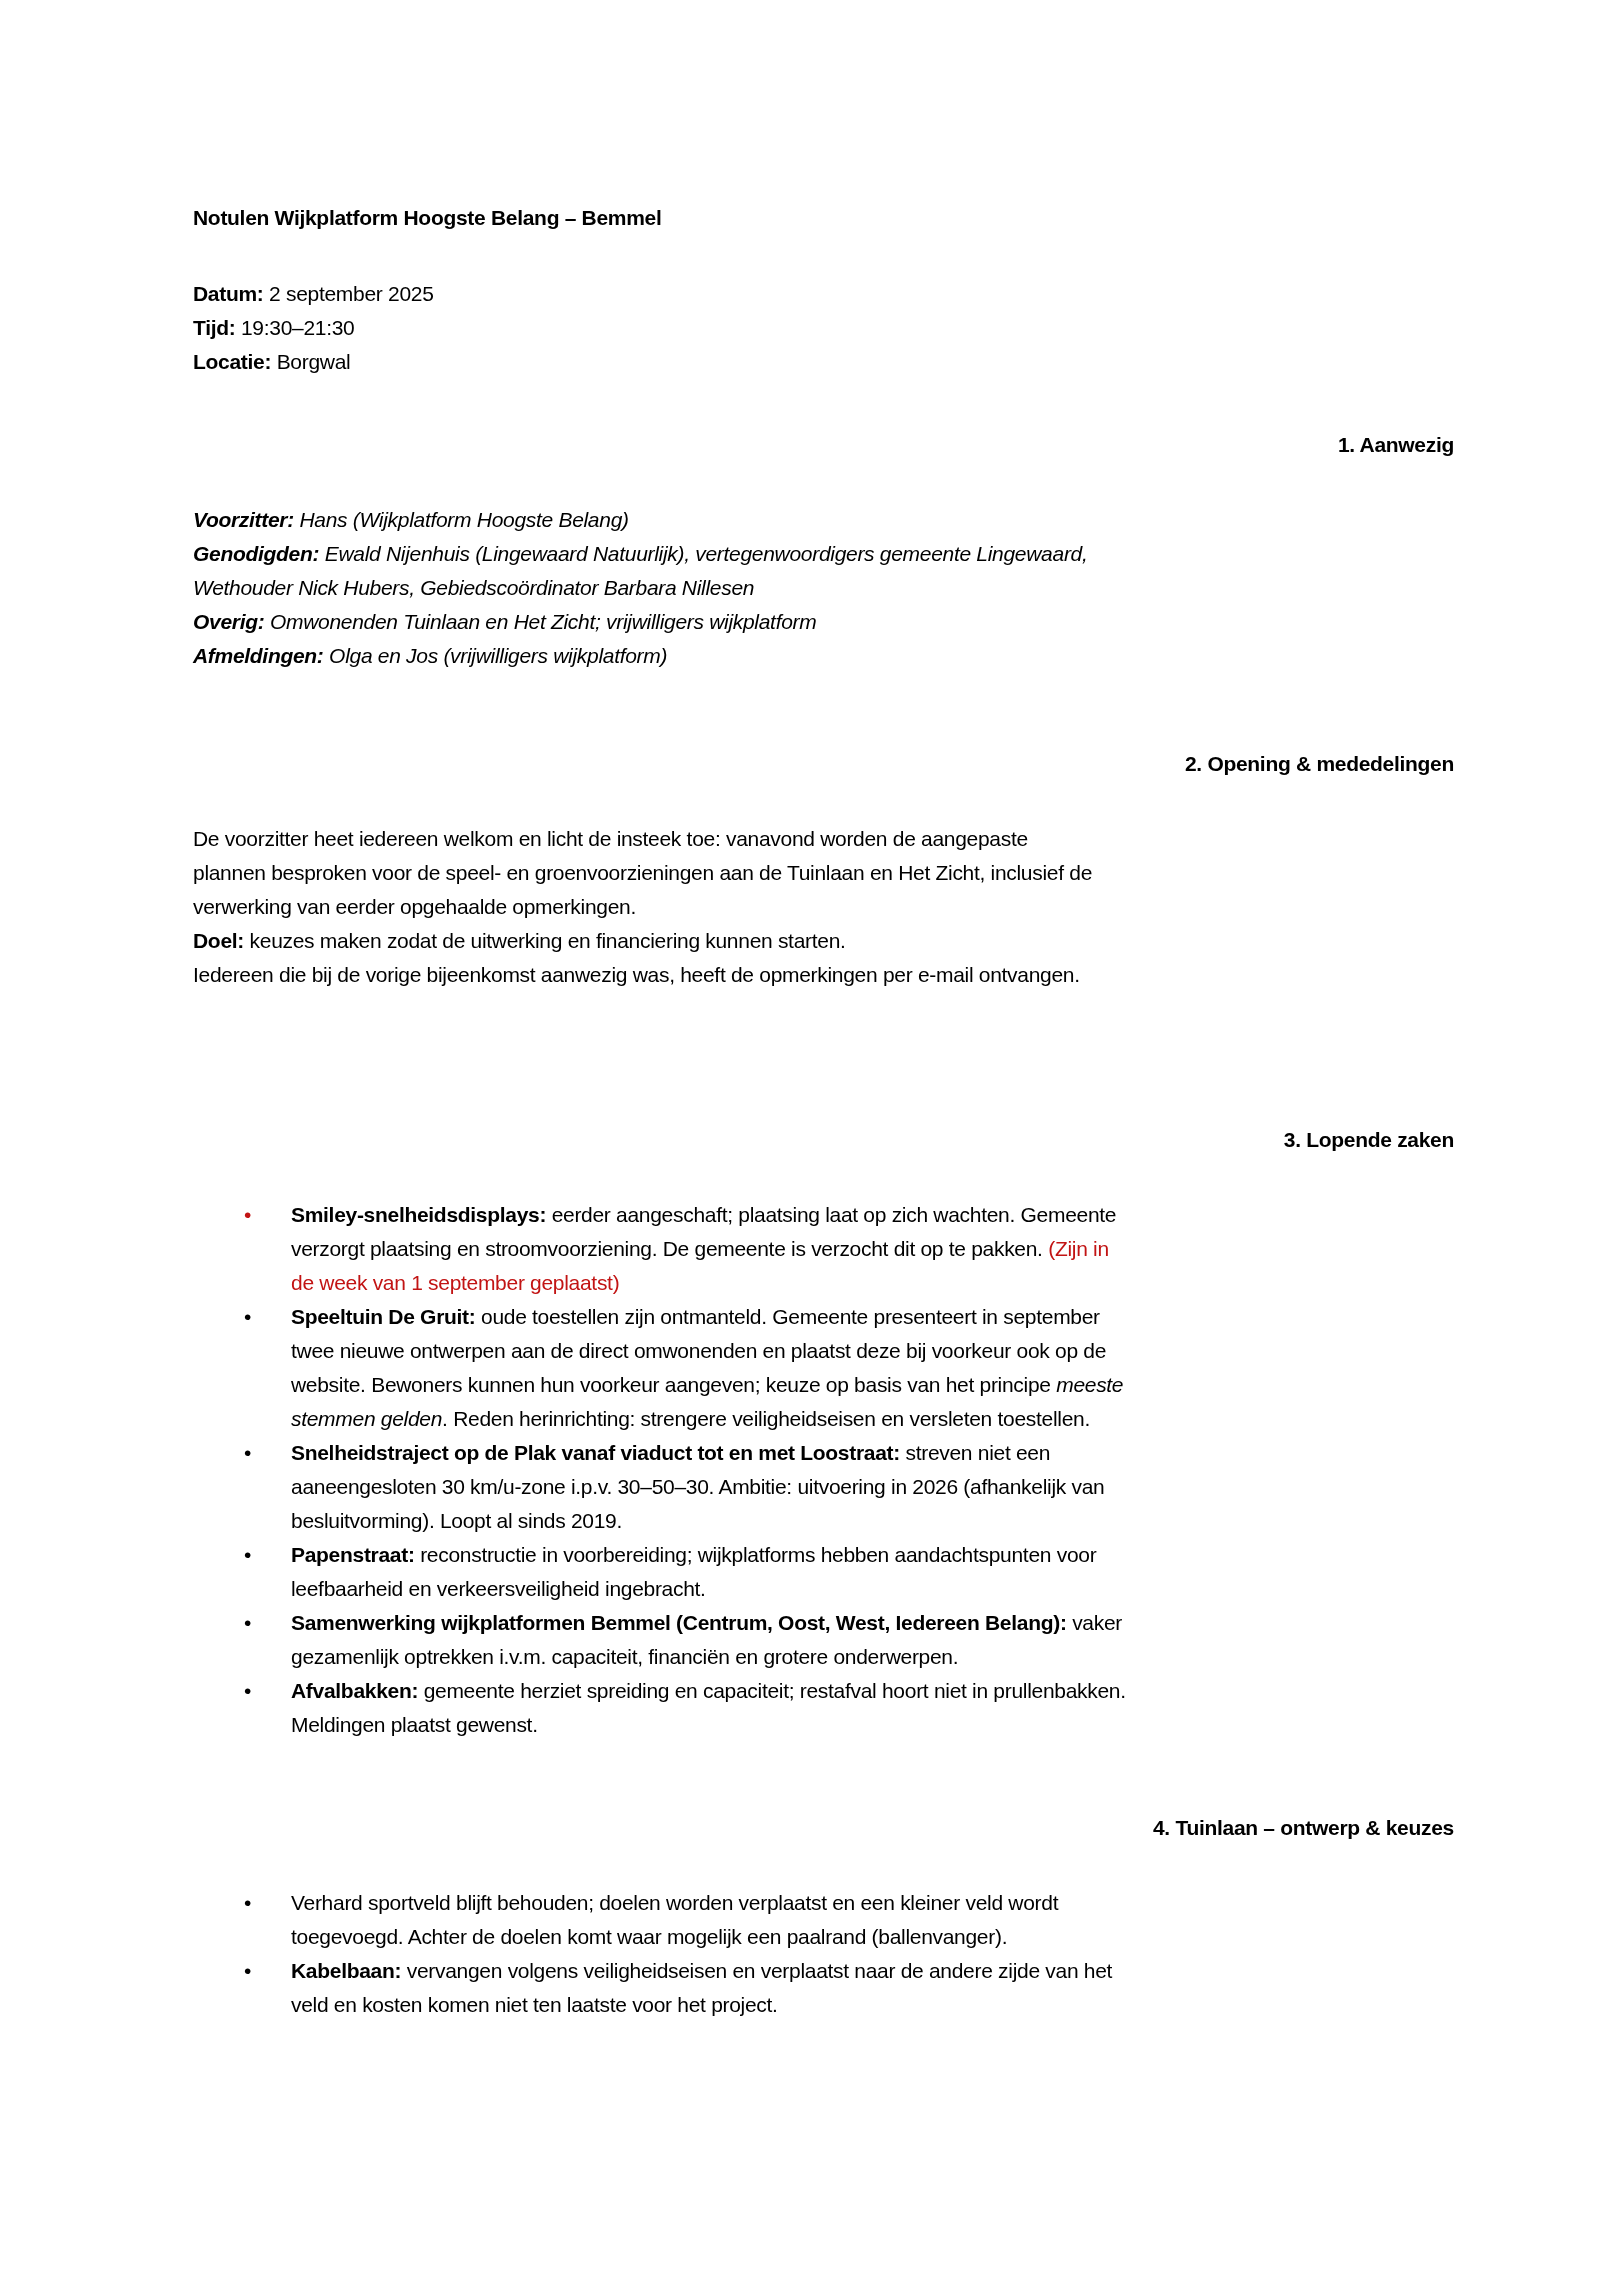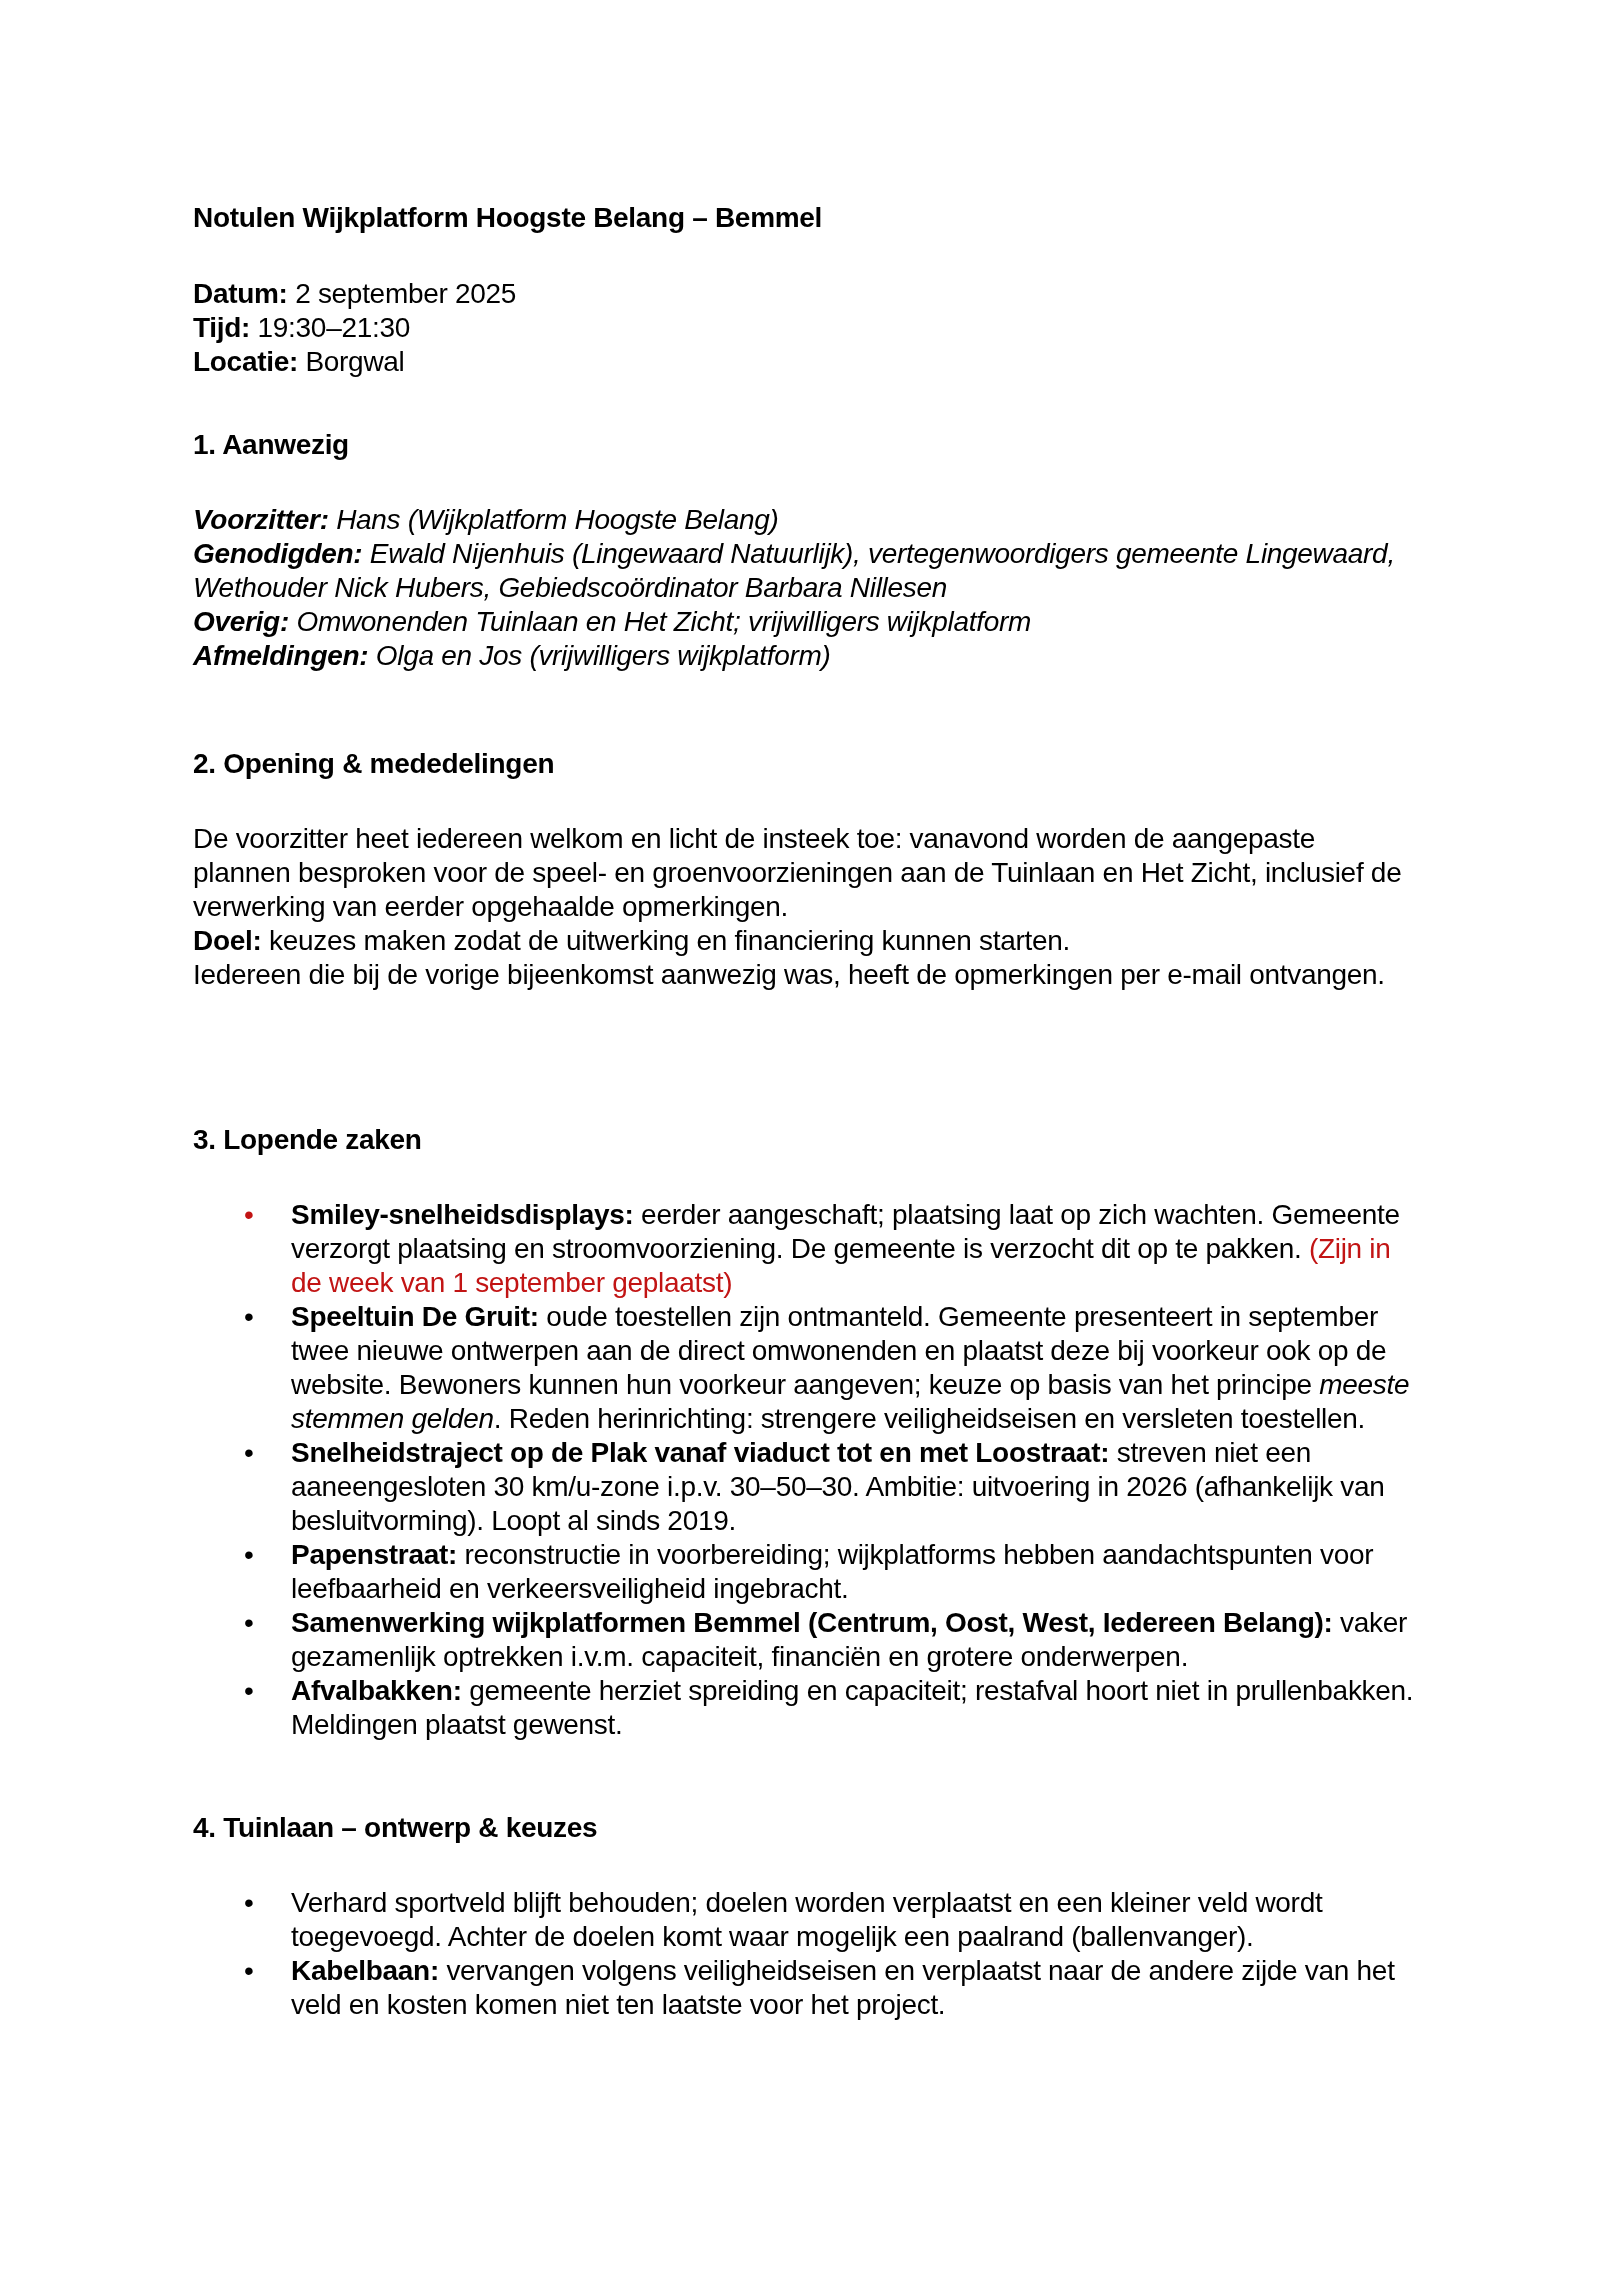--- a/index.html
+++ b/index.html
@@ -14,7 +14,7 @@
     box-sizing: border-box;
     padding: 201px 167px 78px 193px;
     font-family: "Liberation Sans", sans-serif;
-    font-size: 28px;
+    font-size: 21px;
     line-height: 34px;
     letter-spacing: -0.3px;
     color: #000000;

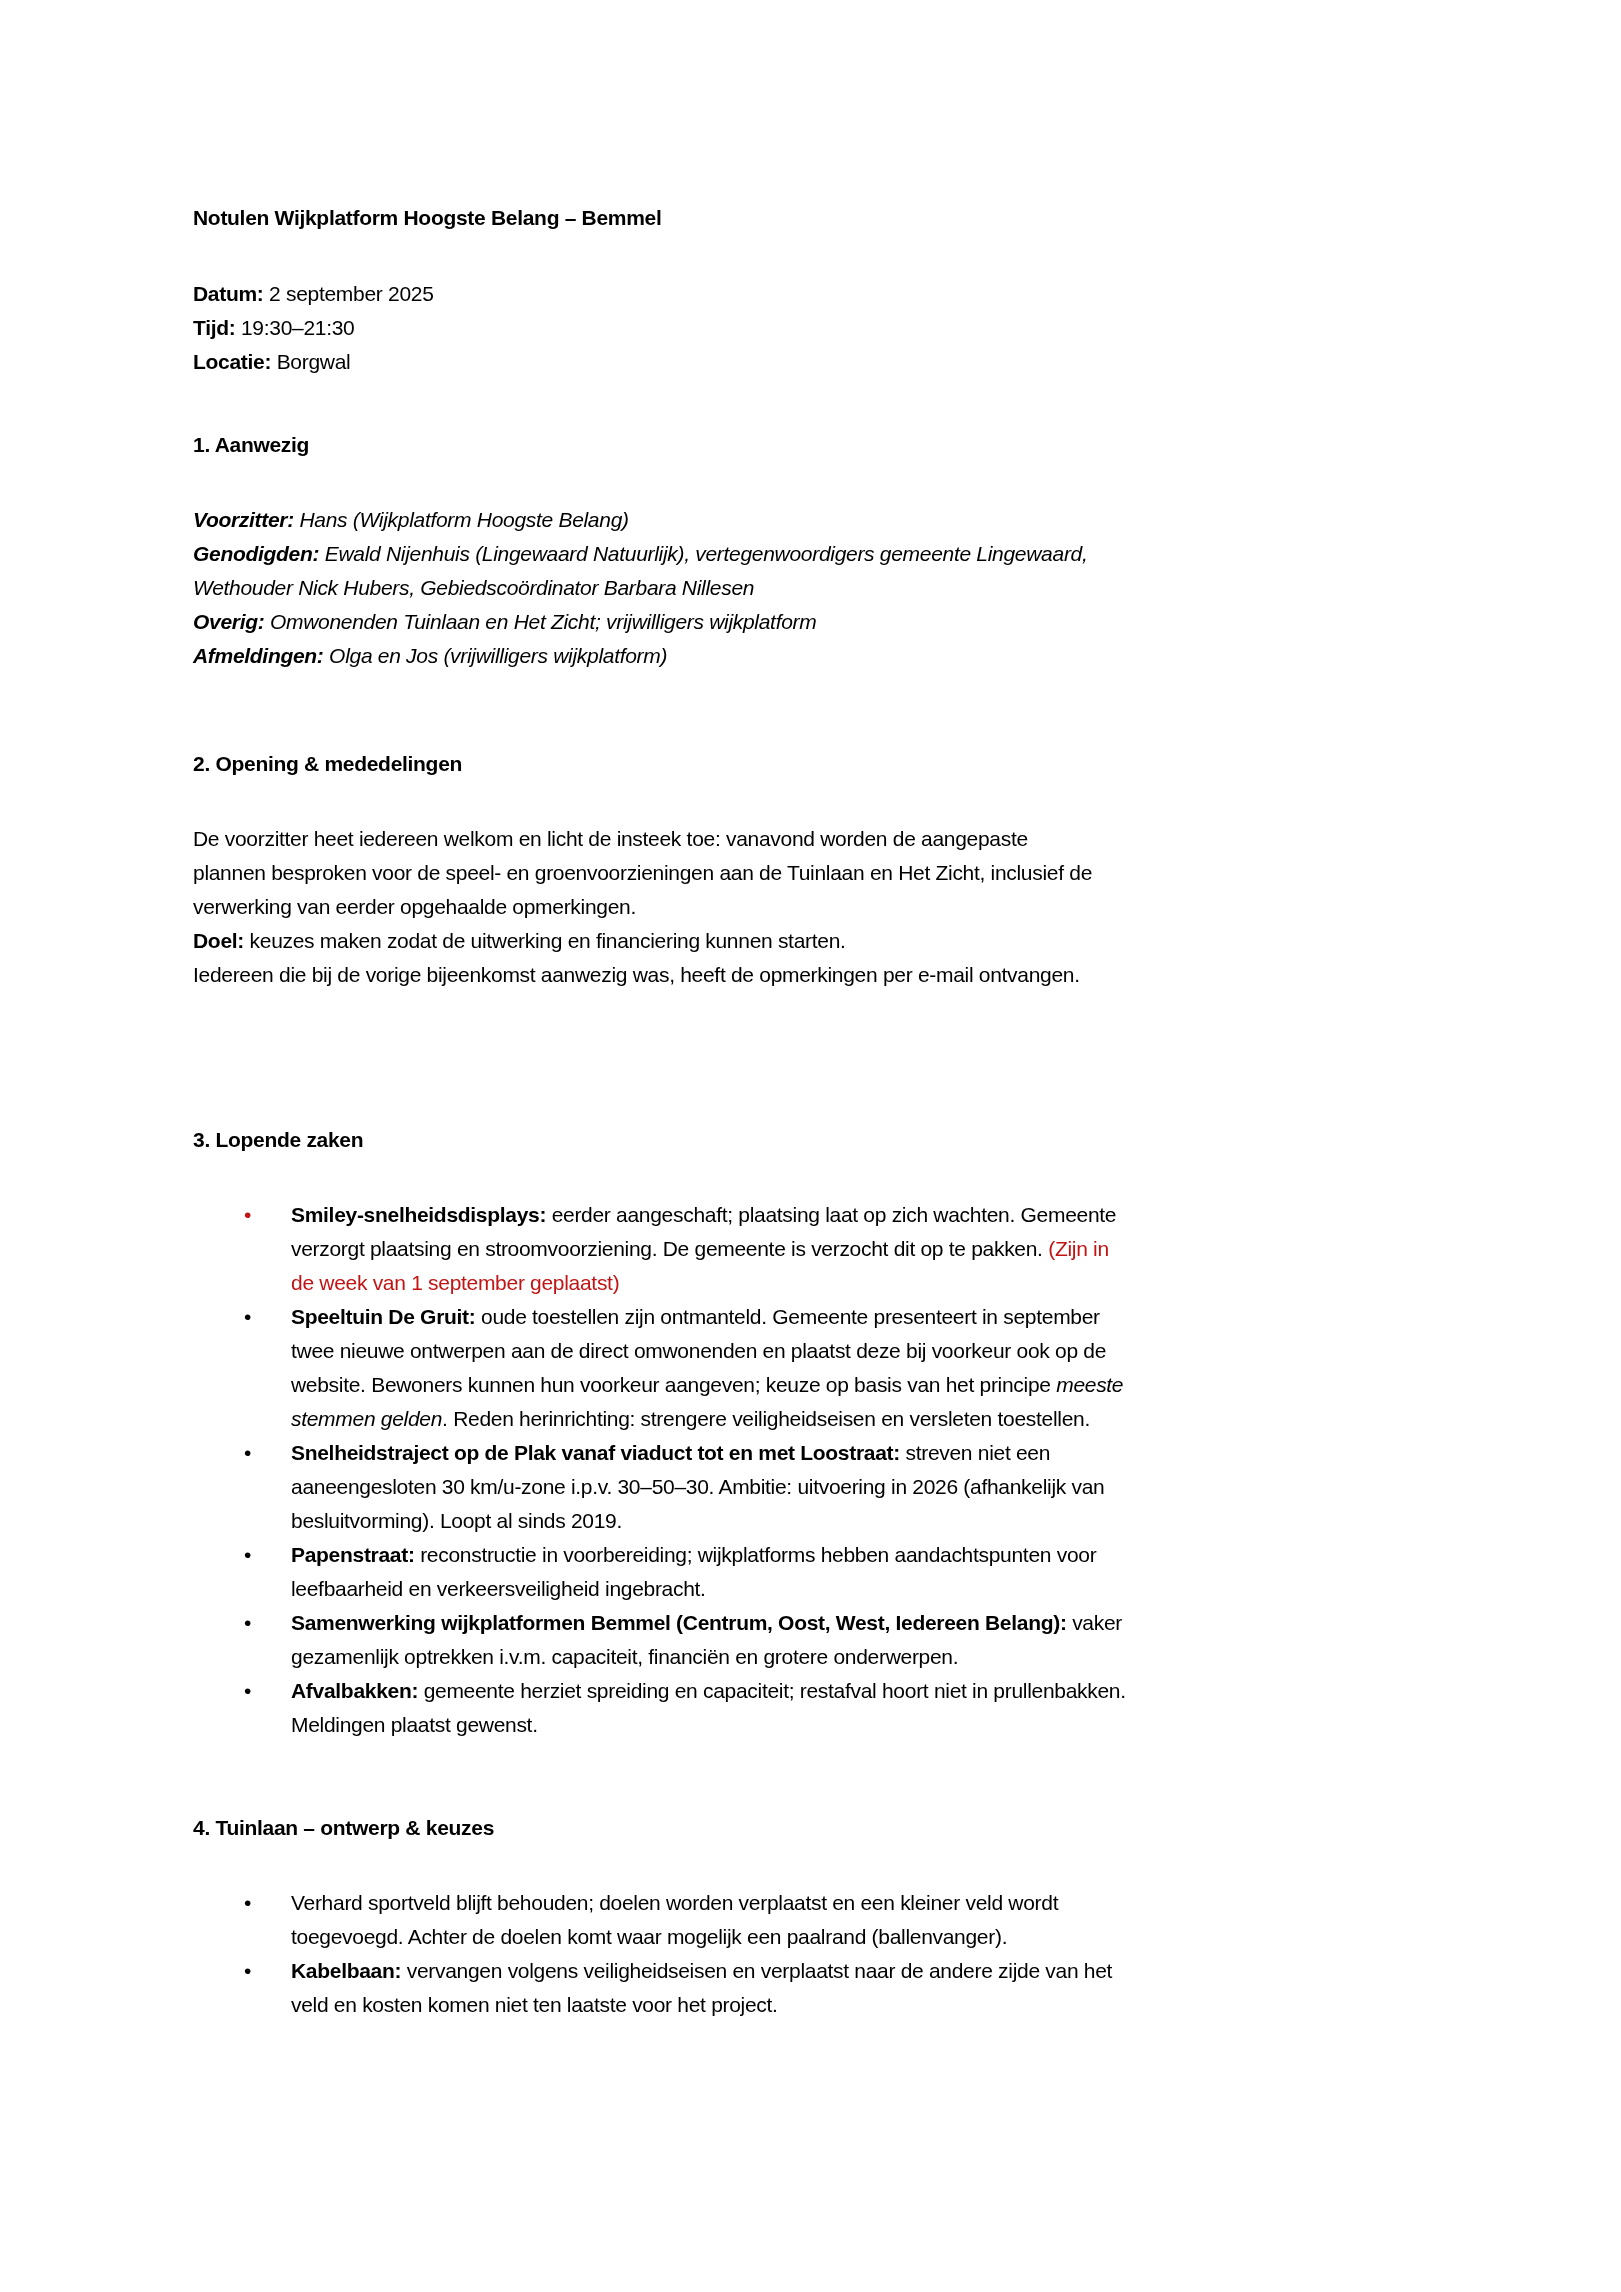--- a/index.html
+++ b/index.html
@@ -28,6 +28,7 @@
   .heading {
     font-weight: 700;
     margin: 0 0 41px 0;
+    text-align: right;
   }
   .attendees-block { margin: 0 0 74px 0; font-style: italic; }
   .opening-block { margin: 0 0 131px 0; }

